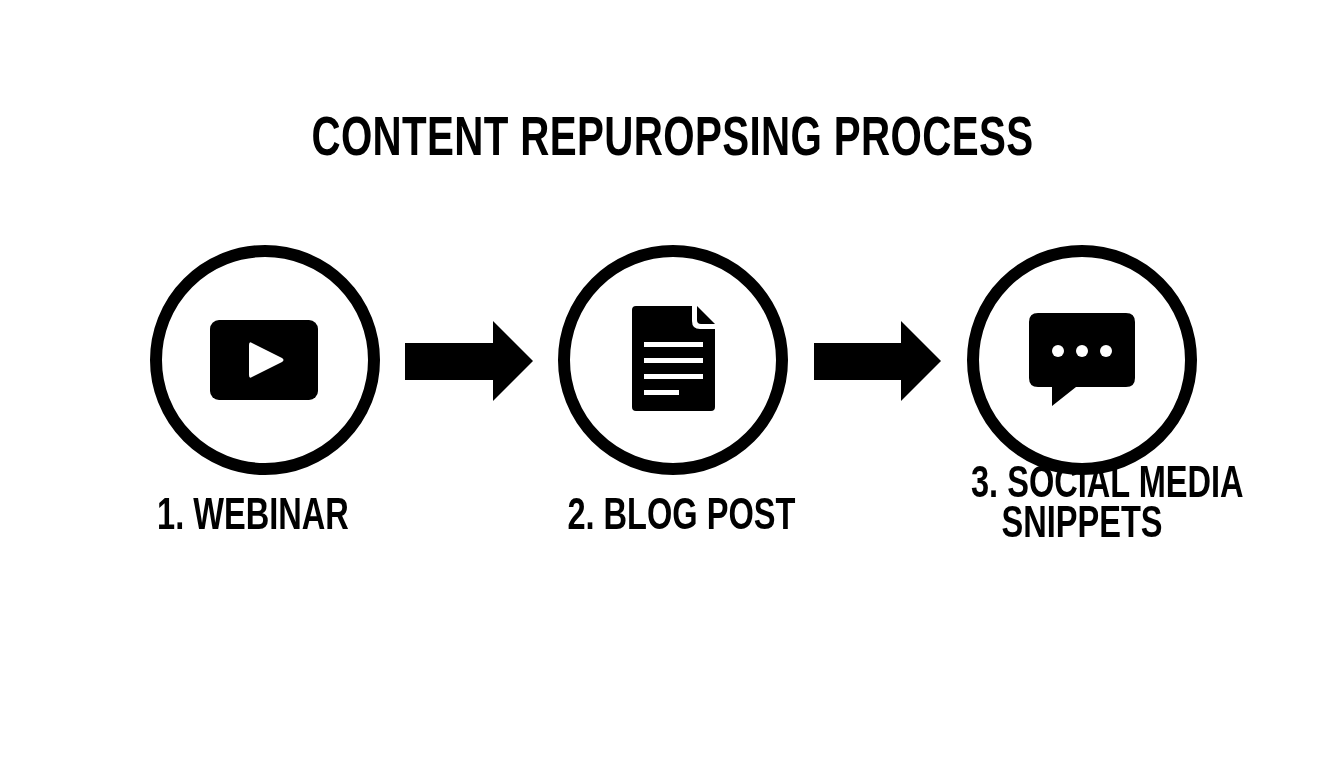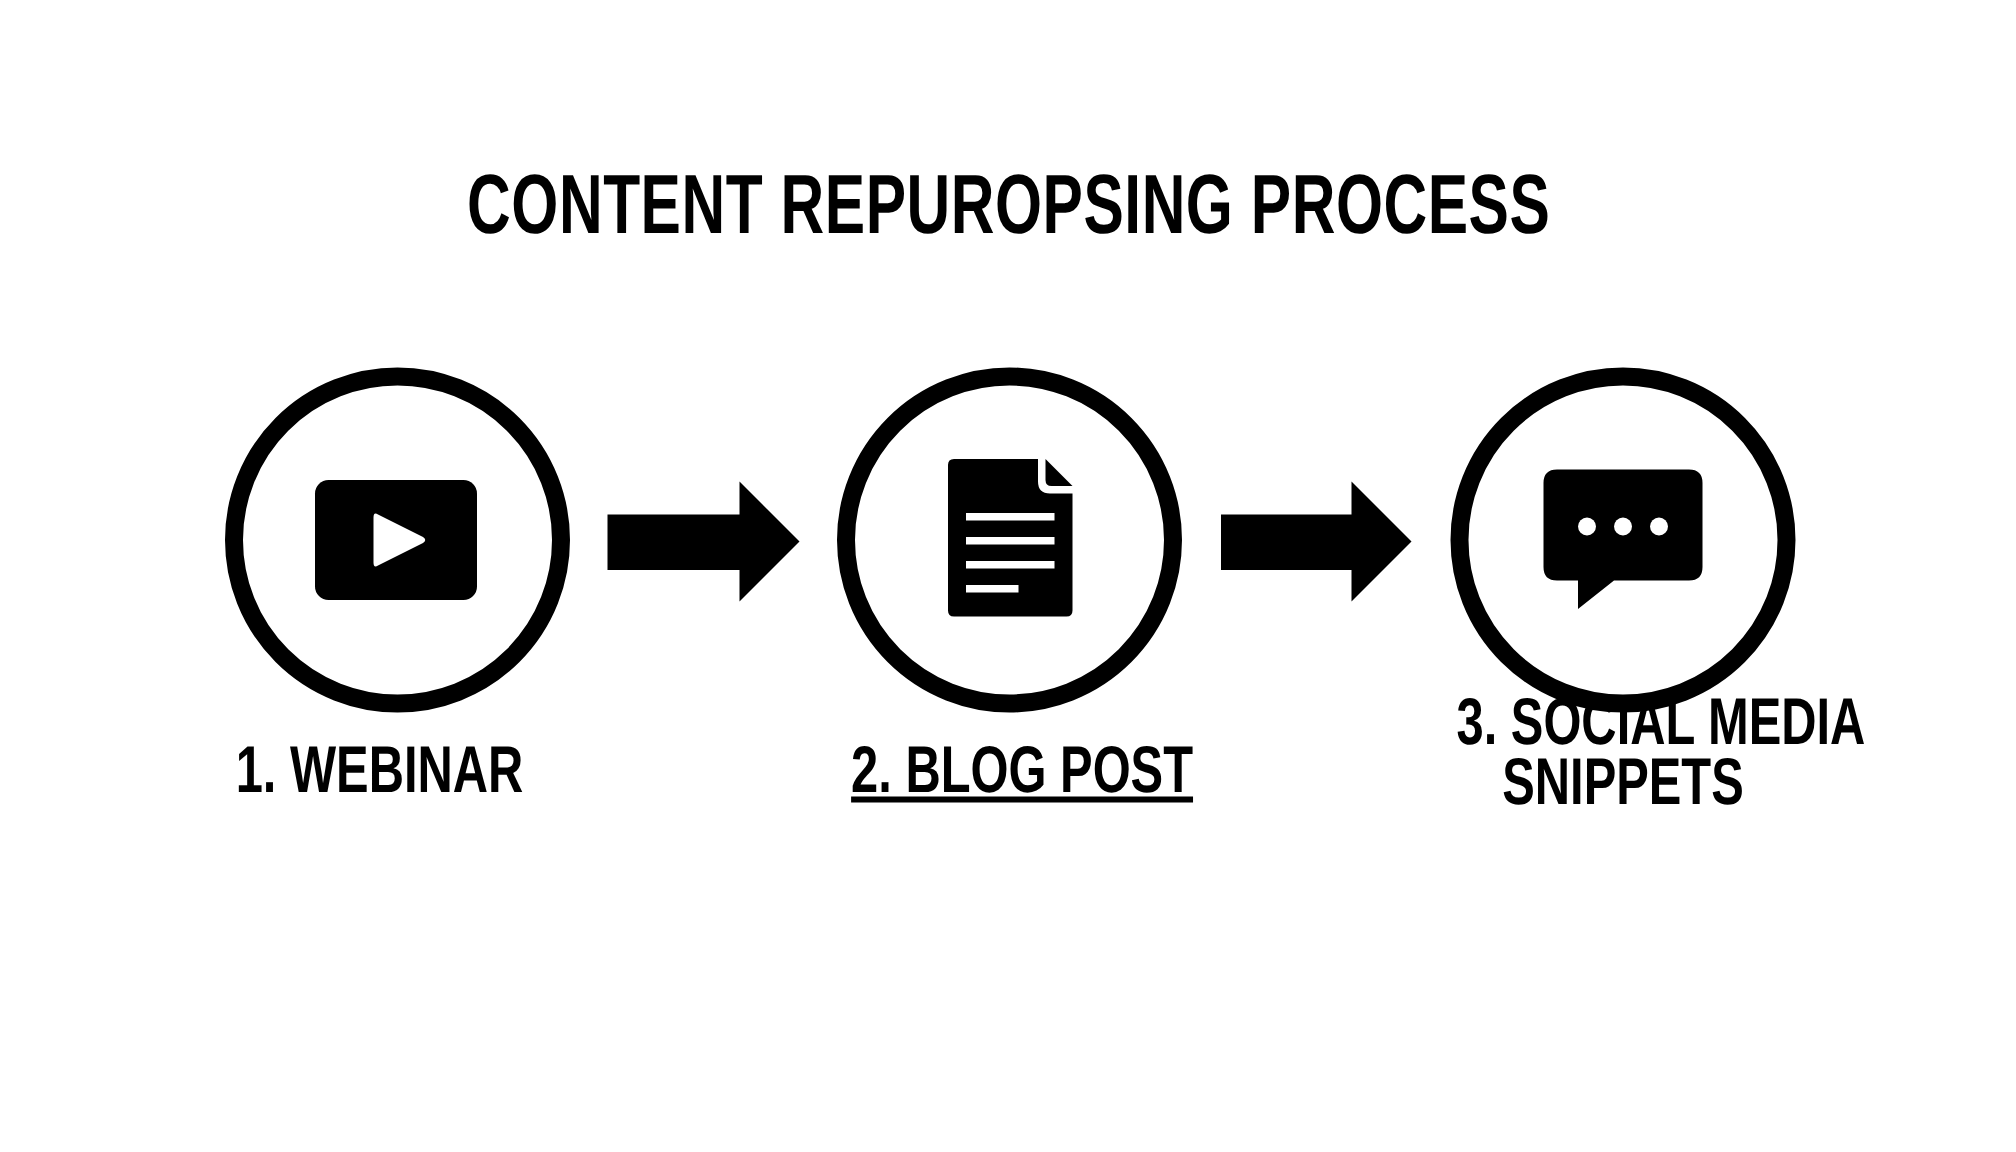--- a/index.html
+++ b/index.html
@@ -53,7 +53,7 @@
       transform-origin: center;
     }
     .label-1 { left: 113px; width: 280px; top: 494px; }
-    .label-2 { left: 531px; width: 280px; top: 494px; text-decoration: underline; }
+    .label-2 { left: 531px; width: 280px; top: 494px; }
     .label-3 { left: 932px; width: 300px; top: 462px; }
   </style>
 </head>

